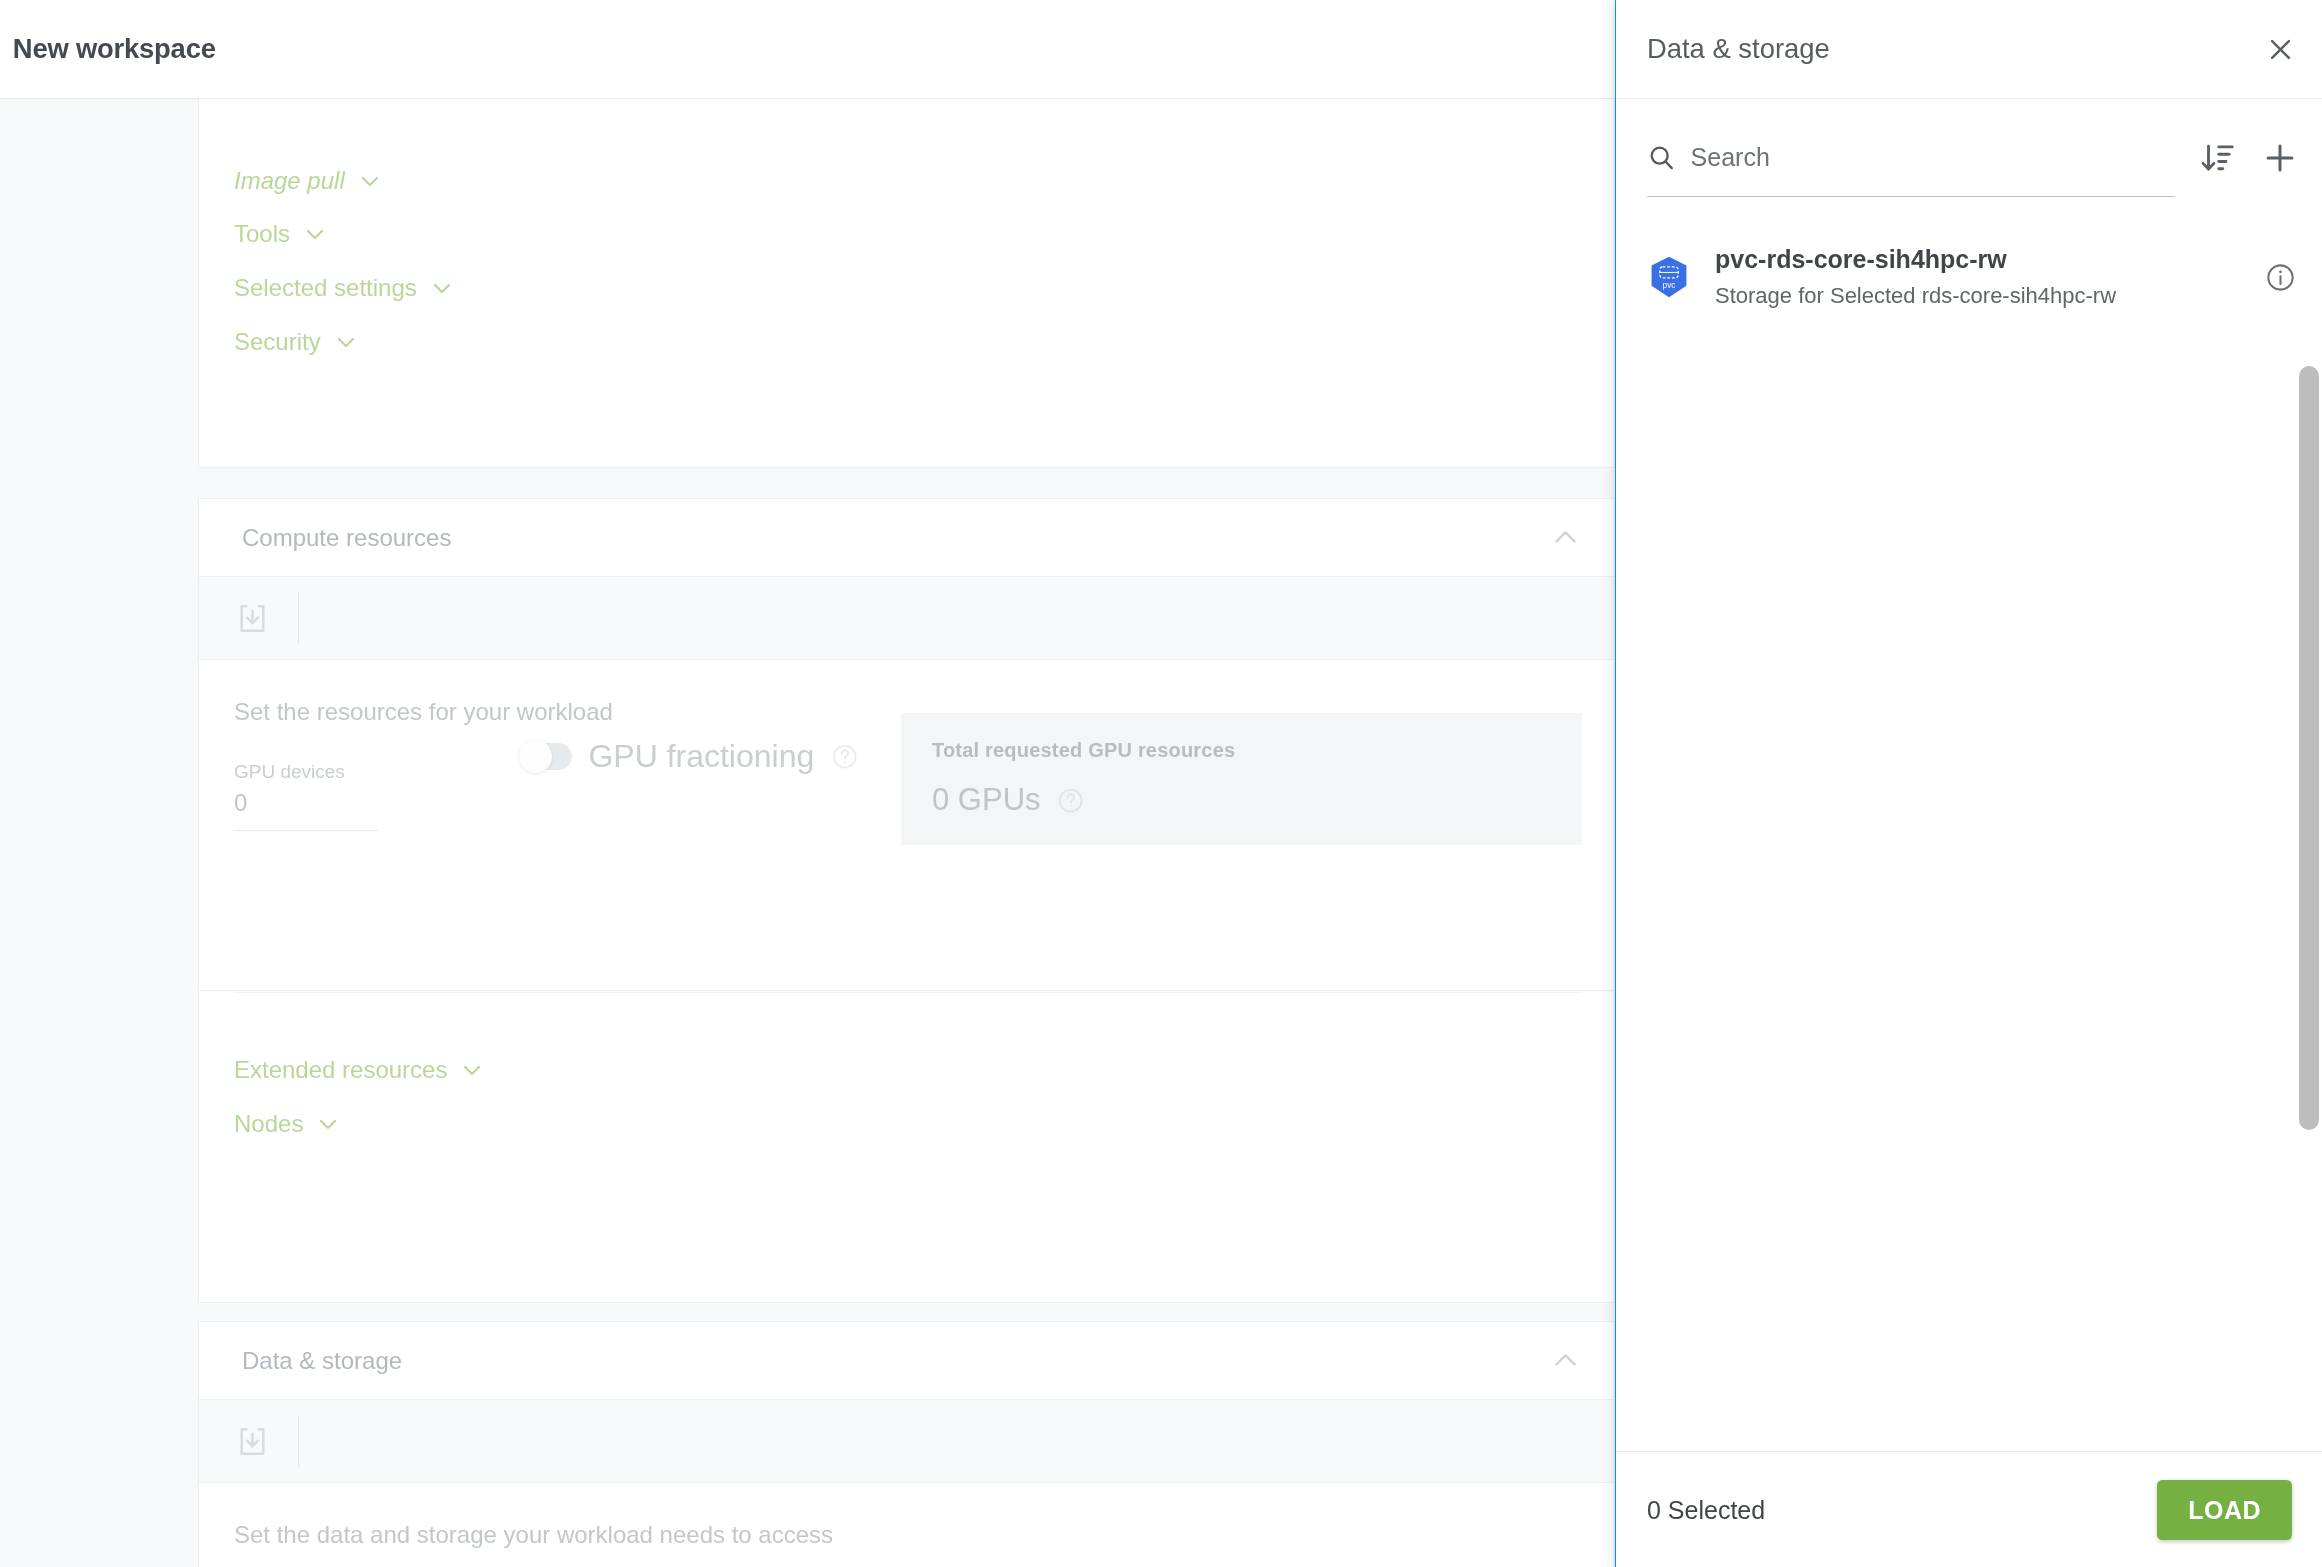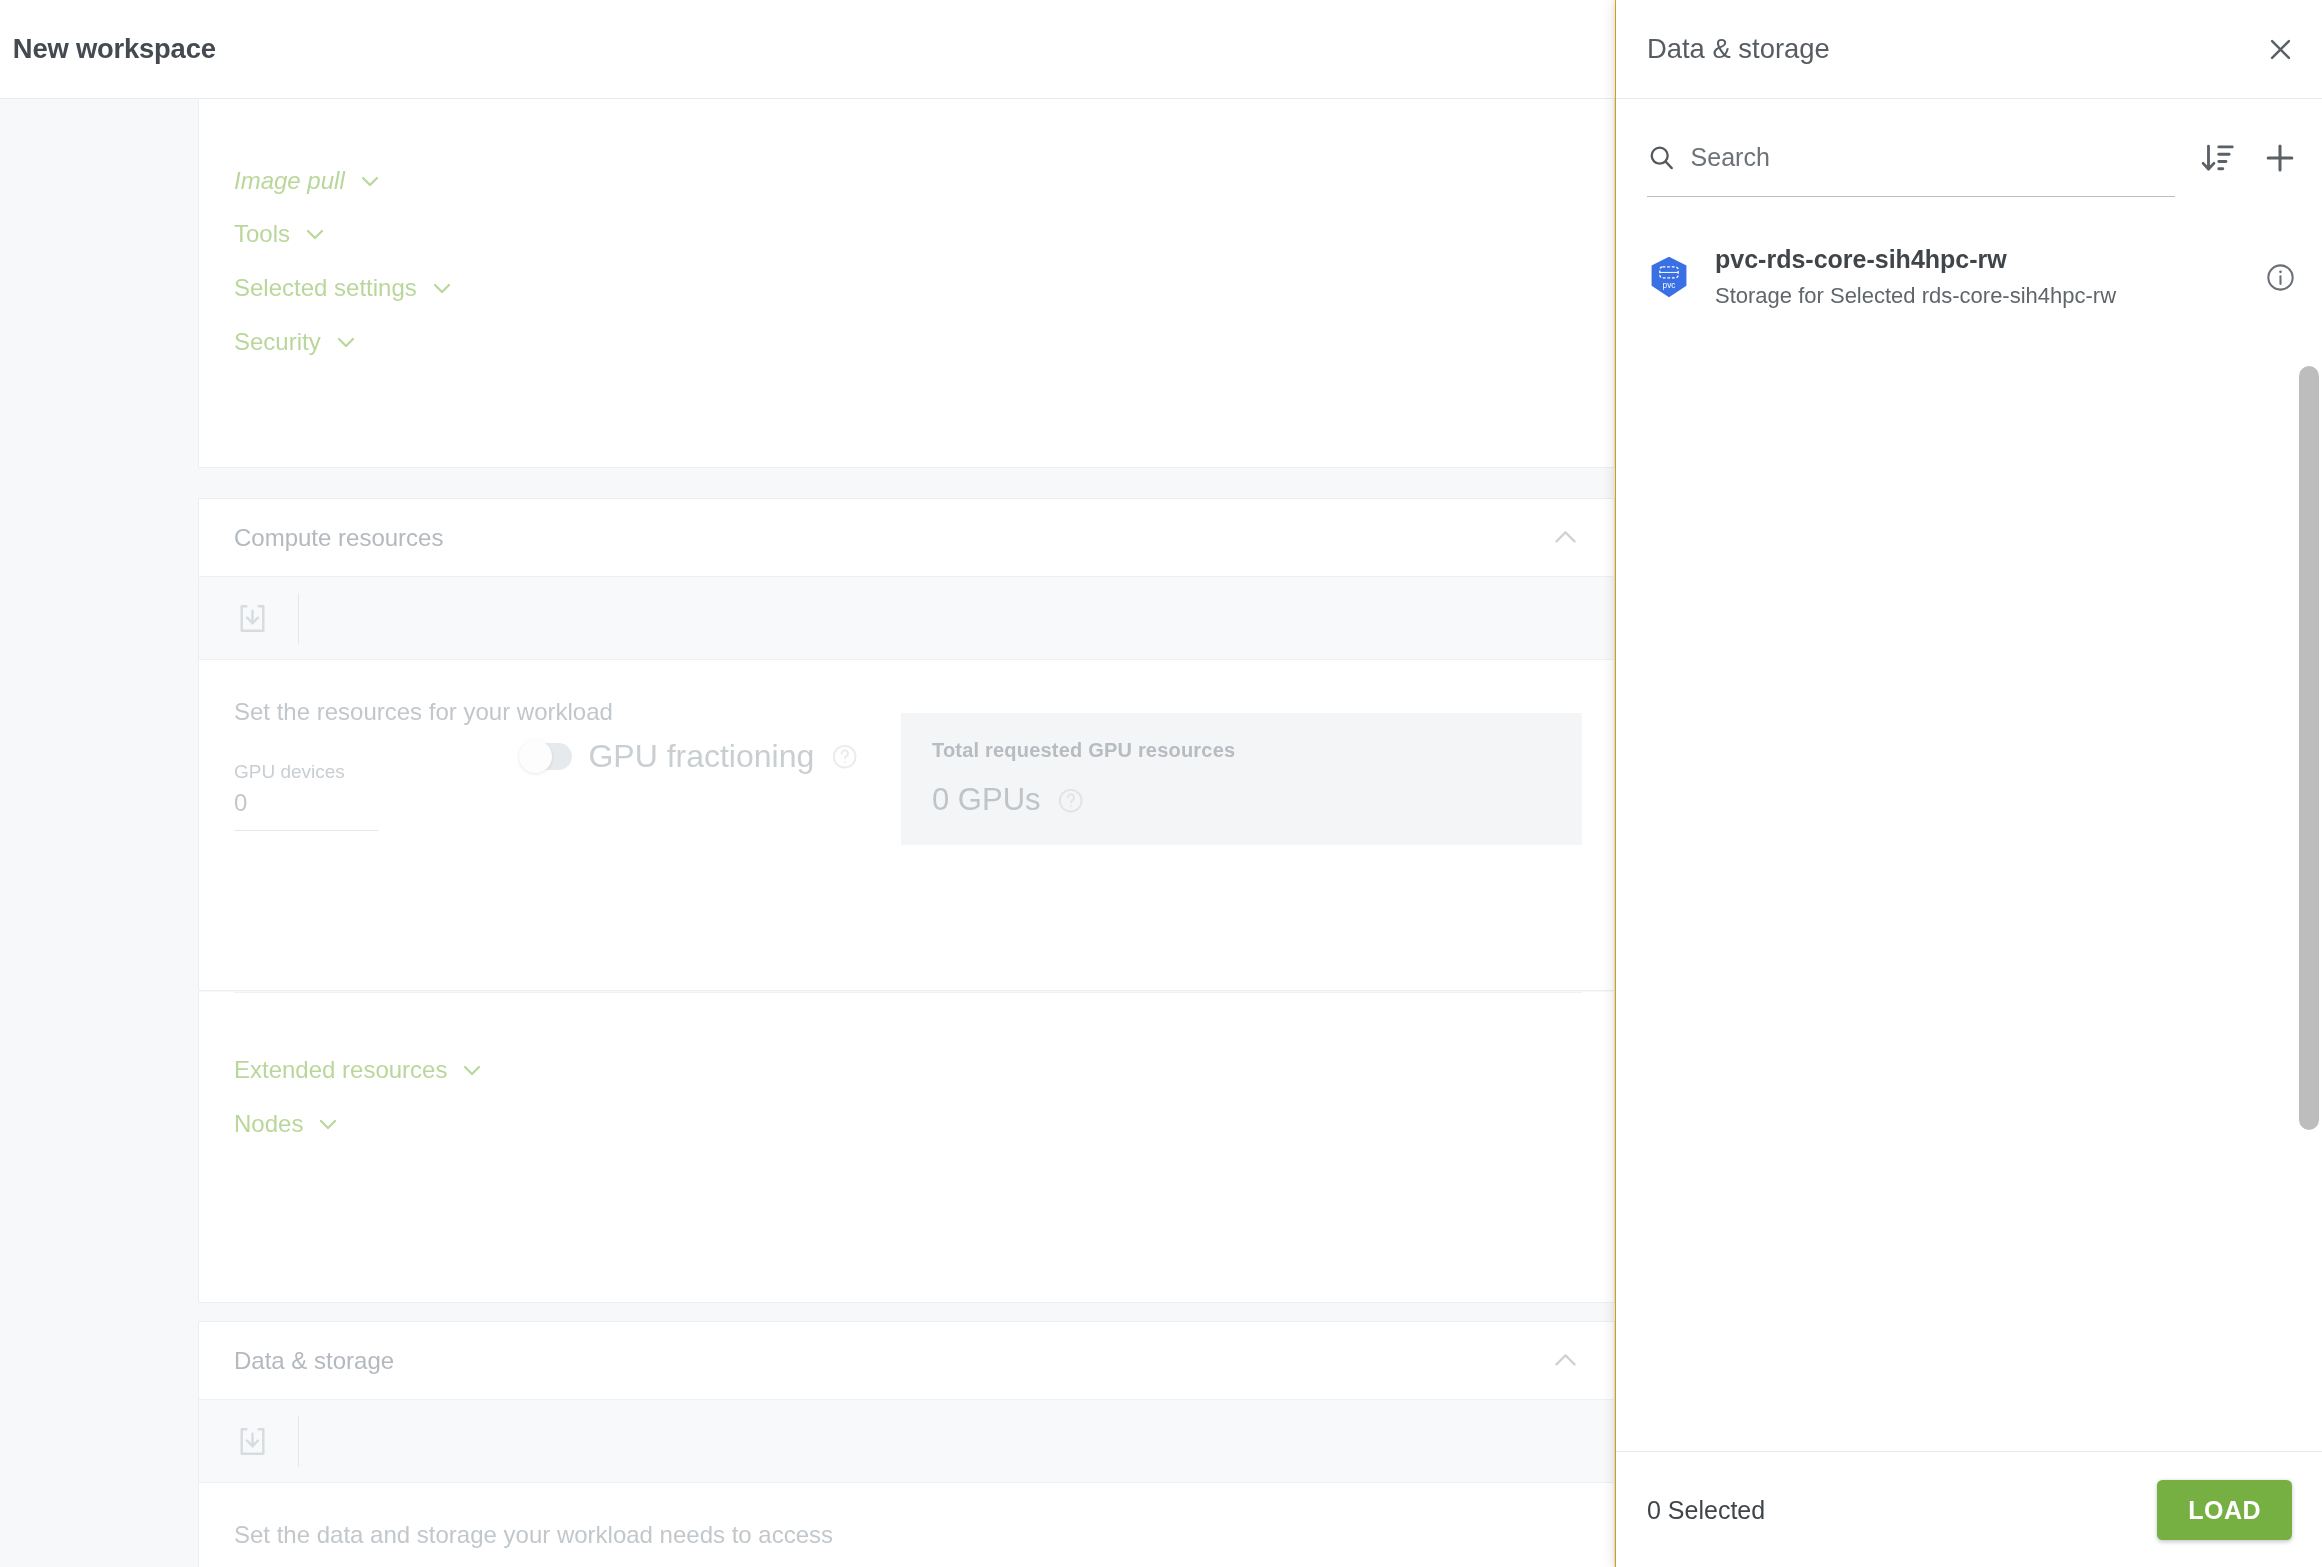--- a/index.html
+++ b/index.html
@@ -14,7 +14,7 @@
   #app {
     position: relative;
     width: 2323px; height: 1568px;
-    background: #eab308;
+    background: #0ea5e9;
   }
 
   

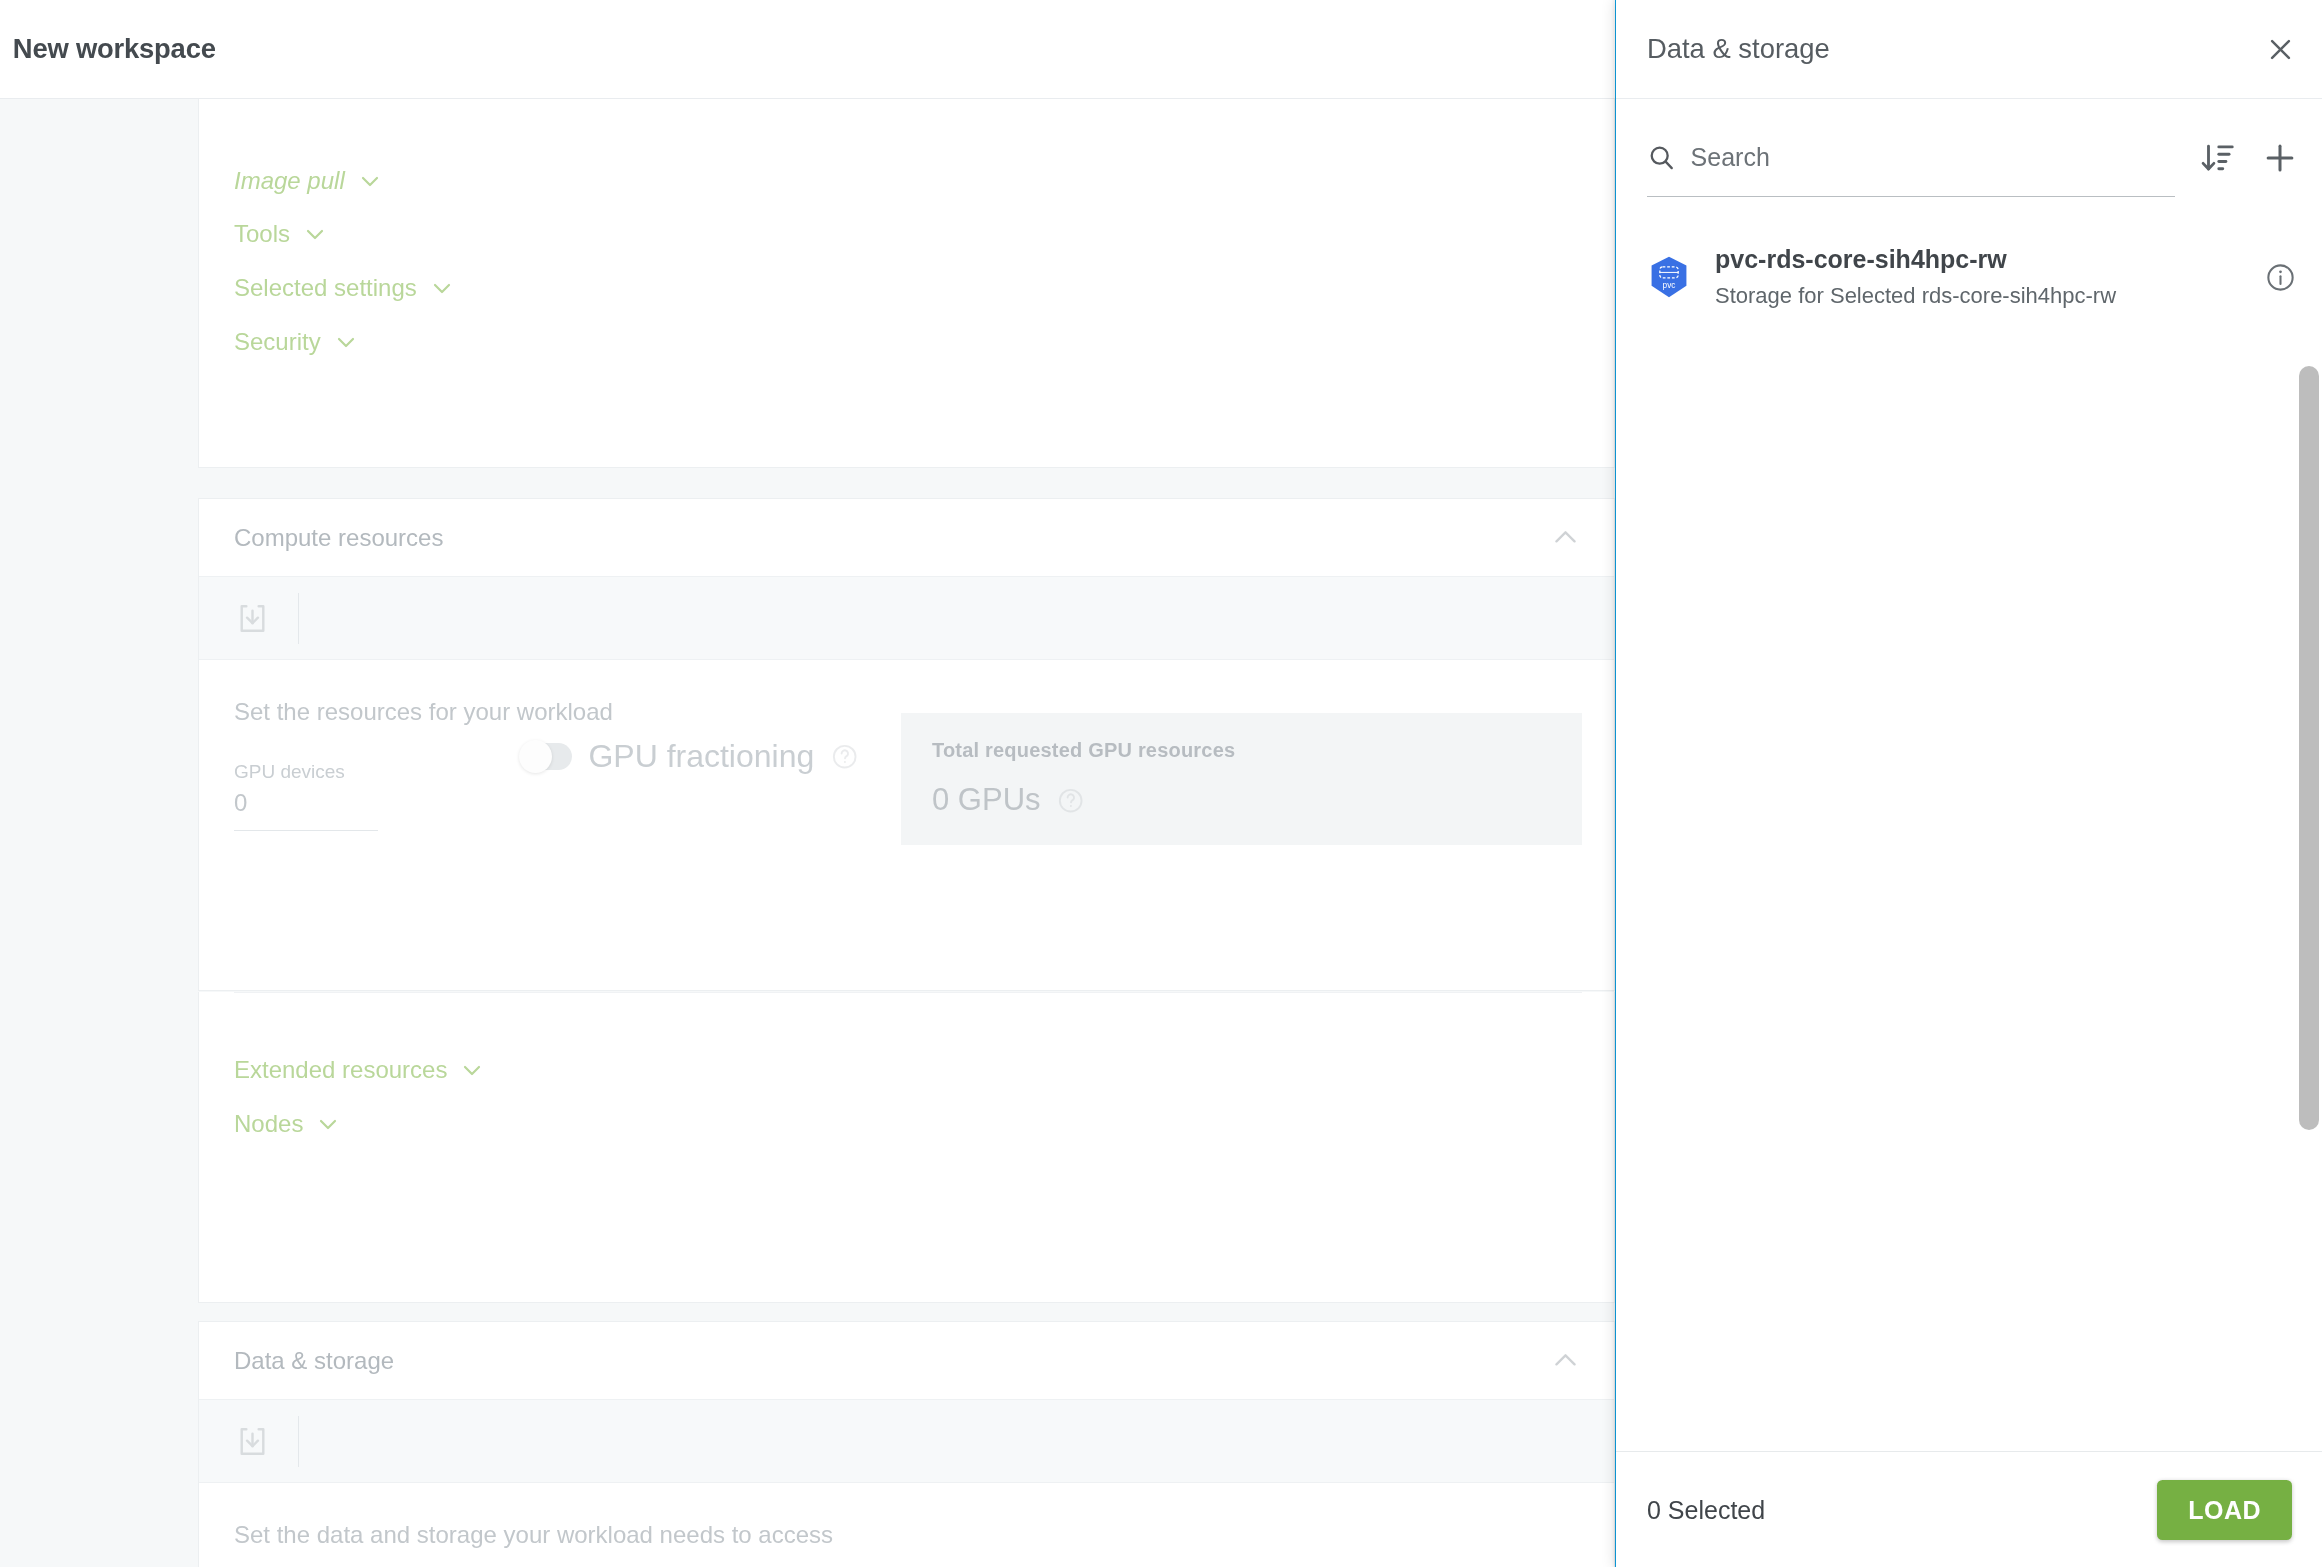--- a/index.html
+++ b/index.html
@@ -85,6 +85,7 @@
   .card-header-title {
     font-size: 24px;
     color: #b3b9be;
+    margin-left: 8px;
   }
   .chev-up { width: 31px; height: 31px; opacity: .55; }
 

